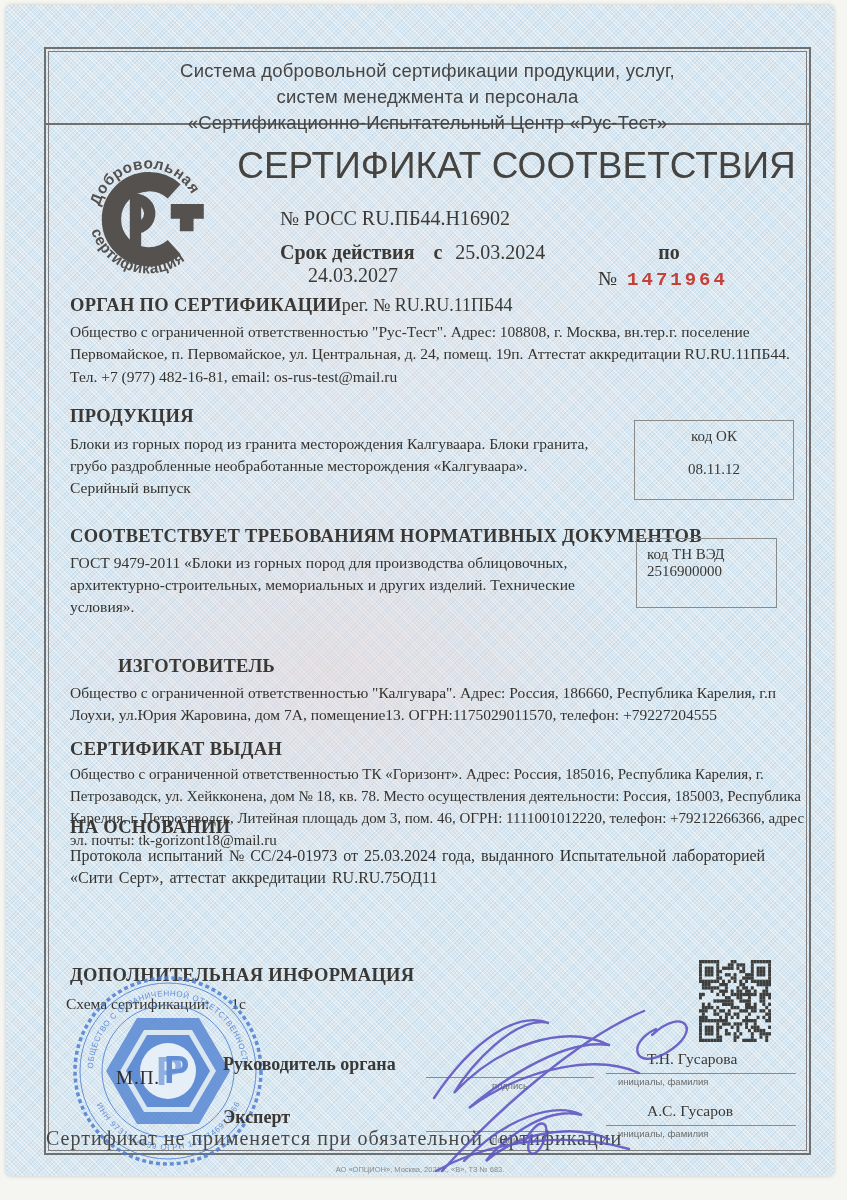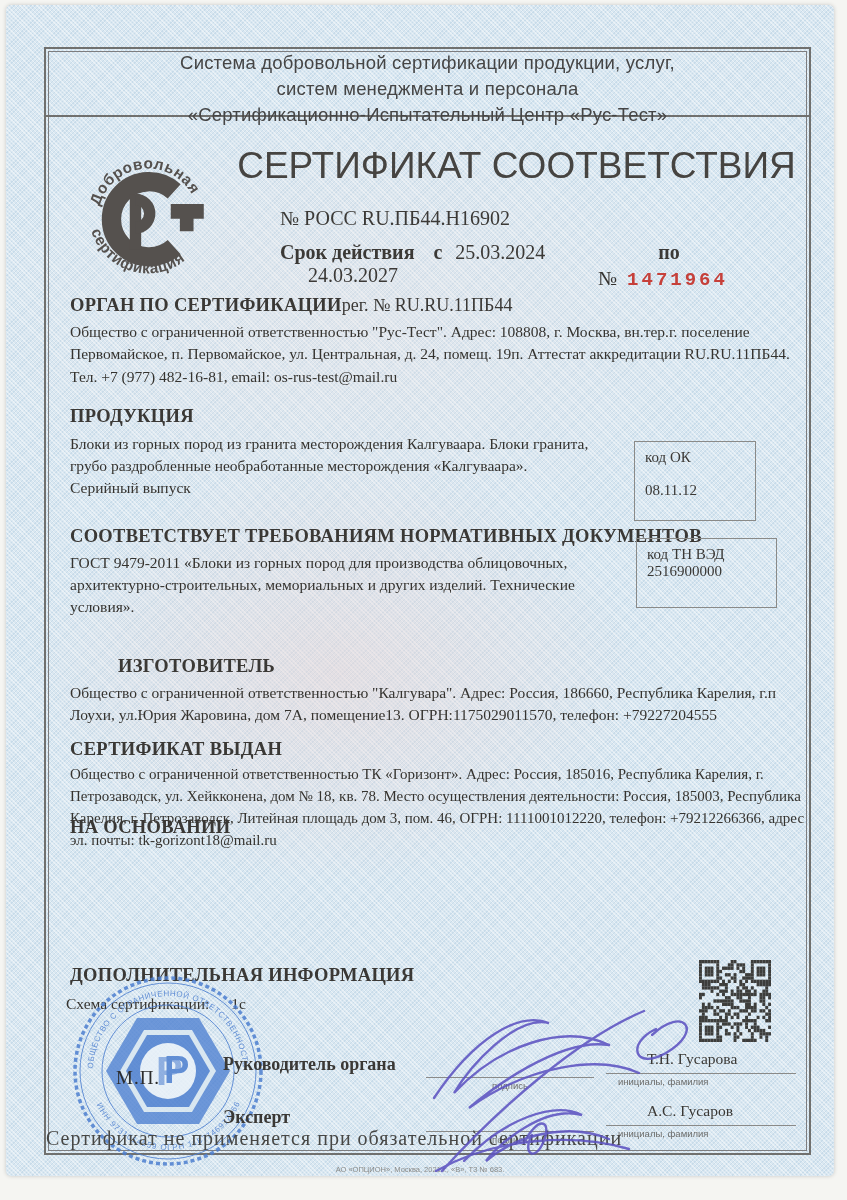--- a/index.html
+++ b/index.html
@@ -25,9 +25,9 @@
   .frame-inner{ position:absolute; inset:2px; border:1px solid #7d7d7f; pointer-events:none; }
 
   .hdr{
-    position:absolute; left:0; right:0; top:0; height:68px;
+    position:absolute; left:0; right:0; top:0; height:76px;
     border-bottom:2px solid #70706e;
-    text-align:center; padding-top:1px;
+    text-align:center; padding-top:9px;
     font-family:"Liberation Sans", sans-serif;
     font-size:18.5px; line-height:26px; color:#454545; letter-spacing:0.2px;
   }

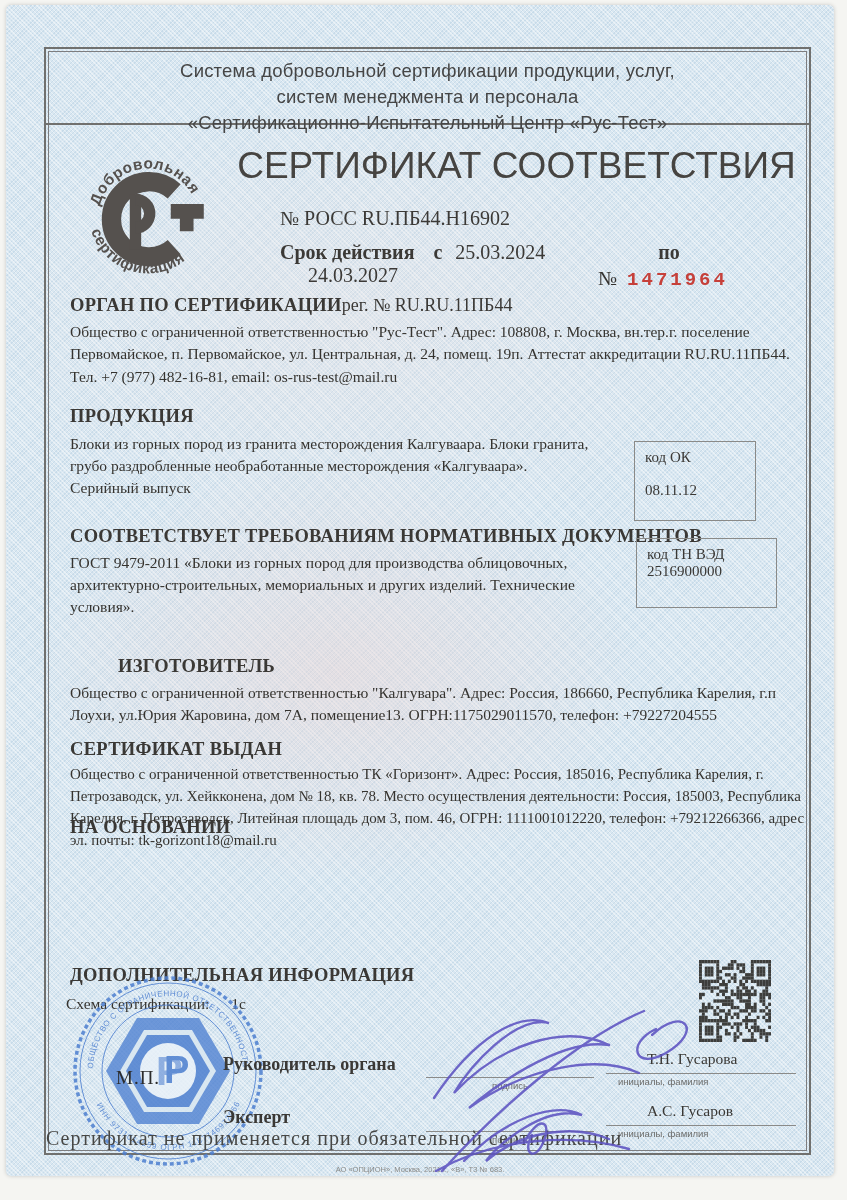--- a/index.html
+++ b/index.html
@@ -148,7 +148,7 @@
       <span>Блоки из горных пород из гранита месторождения Калгуваара. Блоки гранита, грубо раздробленные необработанные месторождения «Калгуваара».</span><br>
       <span>Серийный выпуск</span>
     </div>
-    <div class="code-box" style="left:588px; top:392px; width:122px; height:80px;">
+    <div class="code-box" style="left:588px; top:371px; width:160px; height:80px;text-align:center;">
       <span>код ОК</span>
       <span class="code-val" style="margin-top:16px;">08.11.12</span>
     </div>

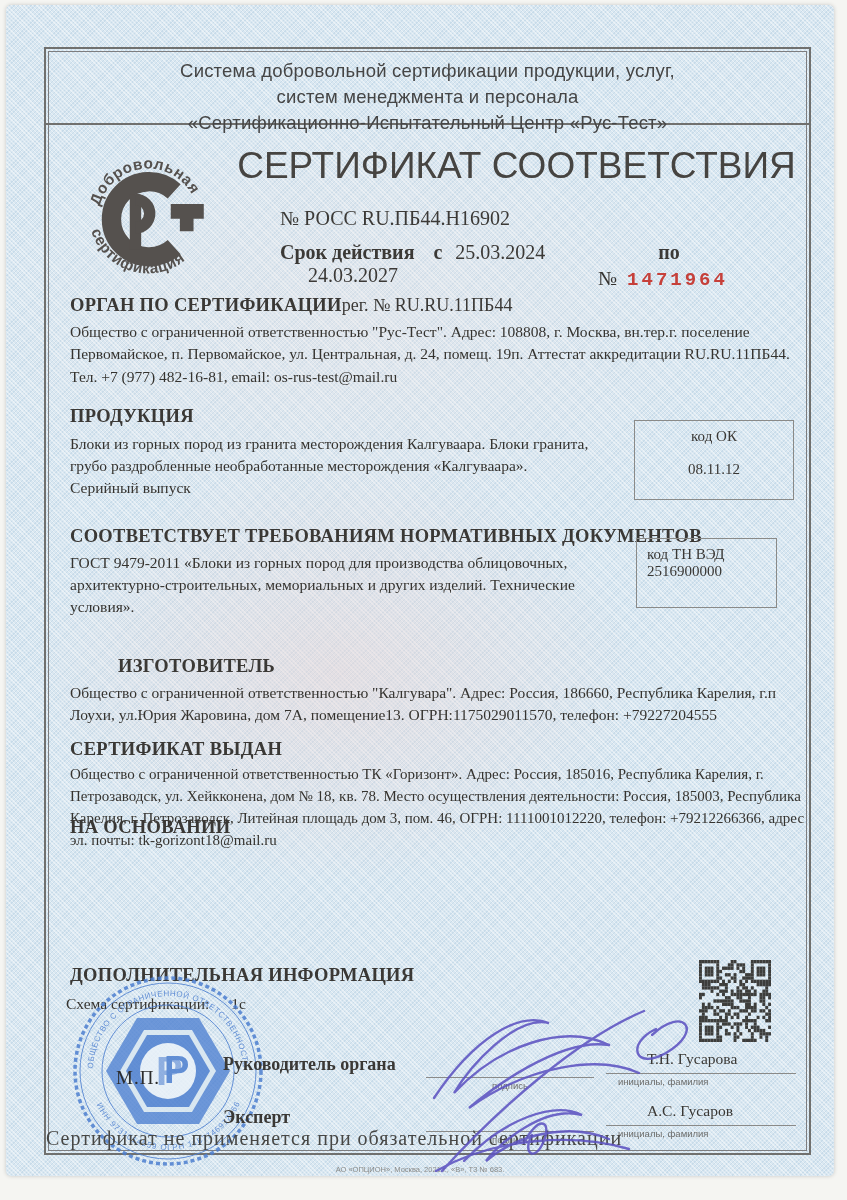--- a/index.html
+++ b/index.html
@@ -167,6 +167,7 @@
     <div class="abs body-text" style="left:24px; top:714px; width:739px; font-size:15px;">Общество с ограниченной ответственностью ТК «Горизонт». Адрес: Россия, 185016, Республика Карелия, г. Петрозаводск, ул. Хейкконена, дом № 18, кв. 78. Место осуществления деятельности: Россия, 185003, Республика Карелия, г. Петрозаводск, Литейная площадь дом 3, пом. 46, ОГРН: 1111001012220, телефон: +79212266366, адрес эл. почты: tk-gorizont18@mail.ru</div>
 
     <div class="abs heading" style="left:24px; top:768px;">НА ОСНОВАНИИ</div>
+    <div class="abs body-text" style="left:24px; top:796px; width:739px; font-size:16px; word-spacing:2px;">Протокола испытаний № СС/24-01973 от 25.03.2024 года, выданного Испытательной лабораторией «Сити Серт», аттестат аккредитации RU.RU.75ОД11</div>
 
     <div class="abs heading" style="left:24px; top:916px;">ДОПОЛНИТЕЛЬНАЯ ИНФОРМАЦИЯ</div>
     <div class="abs body-text" style="left:20px; top:944px;">

